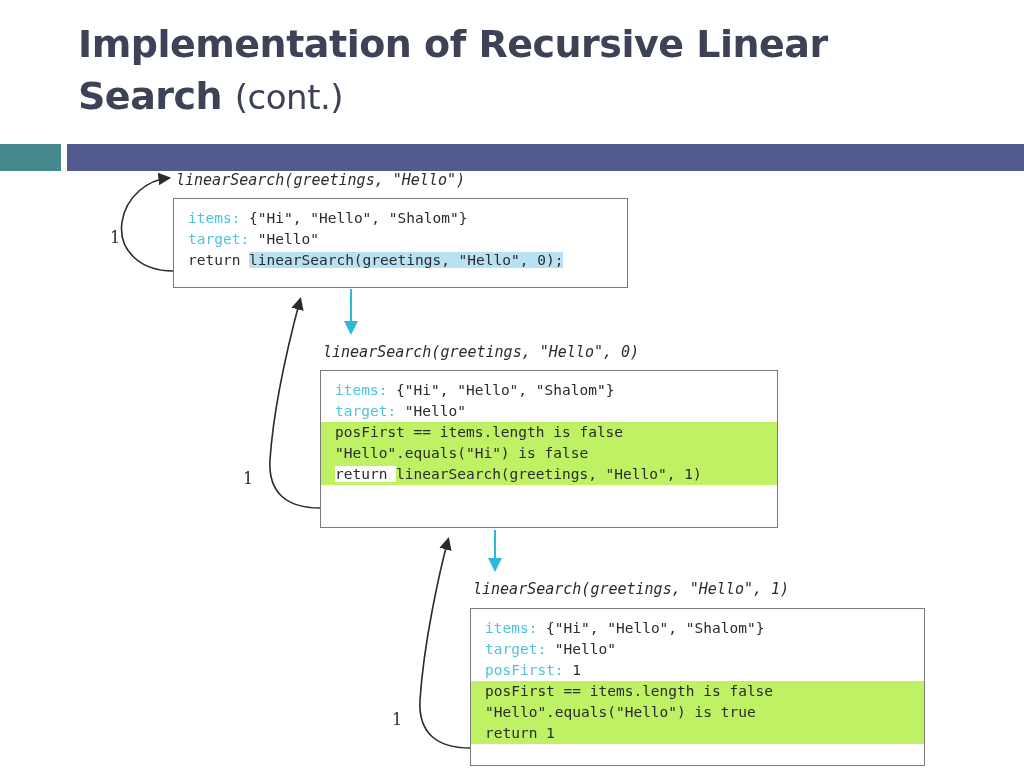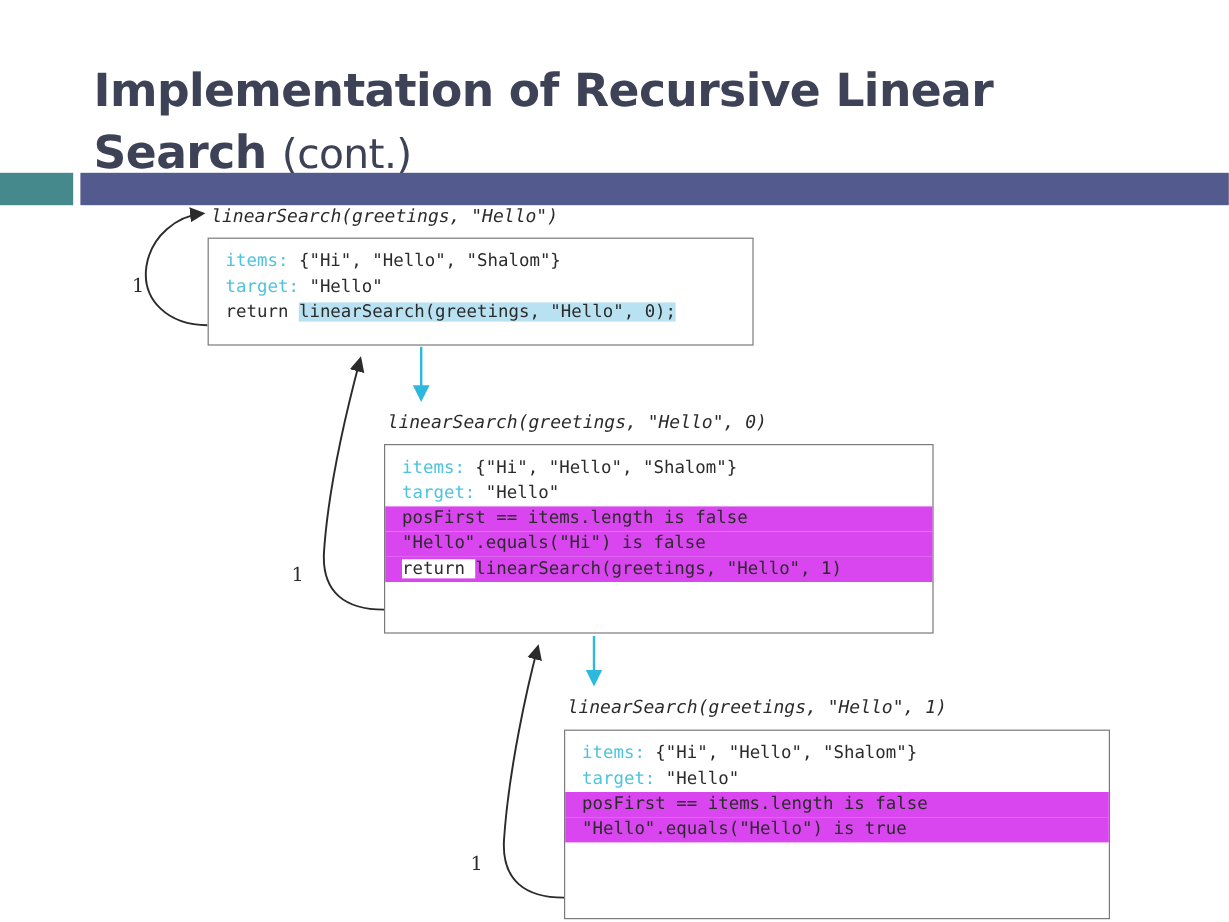--- a/index.html
+++ b/index.html
@@ -27,7 +27,6 @@
     line-height: 52px;
     color: #3d4257;
     letter-spacing: -0.5px;
-    margin-top: 31px;
   }
   #slide-title .cont {
     font-weight: normal;

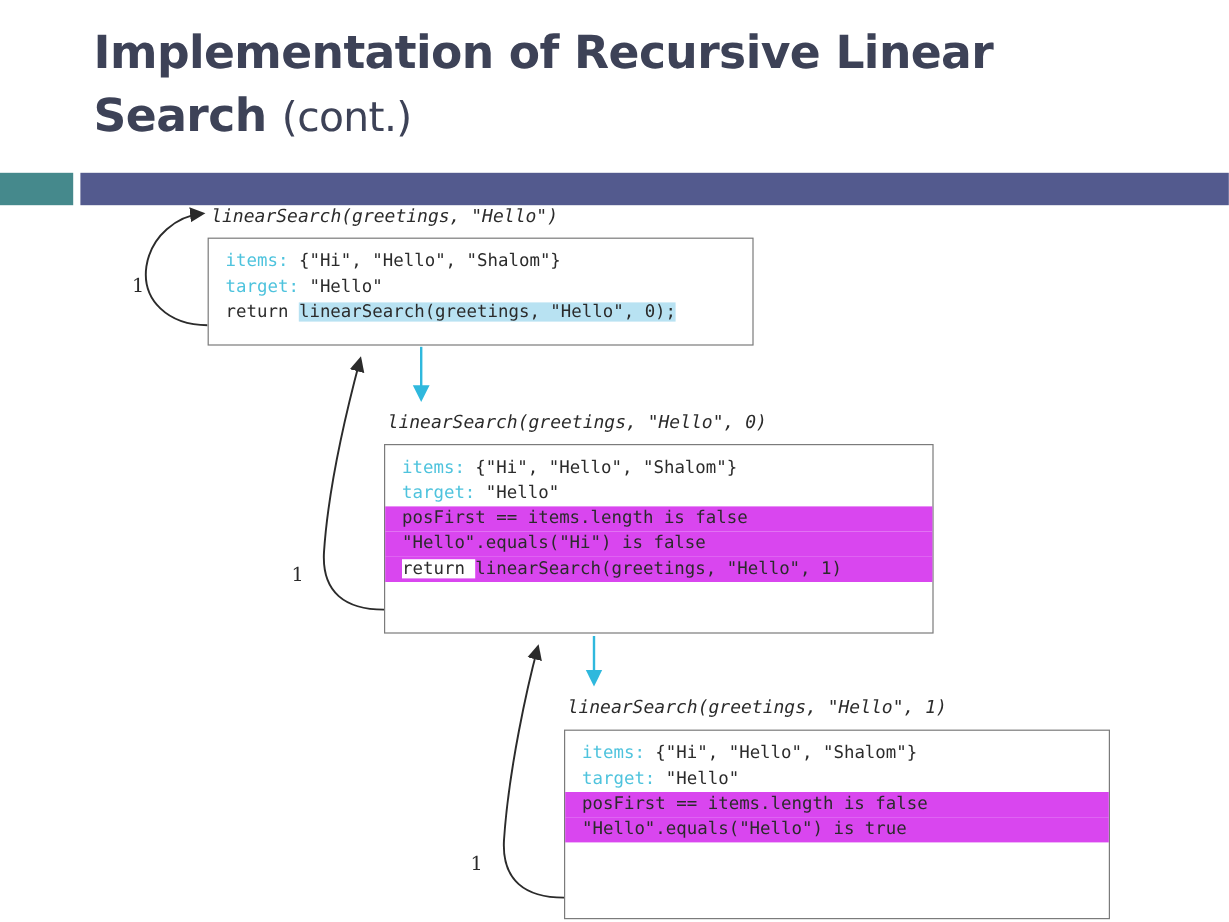--- a/index.html
+++ b/index.html
@@ -94,7 +94,7 @@
     position: relative;
   }
   .code-line.hl {
-    background: #d946ef;
+    background: #bef264;
   }
   .lbl {
     color: #4ec3dd;

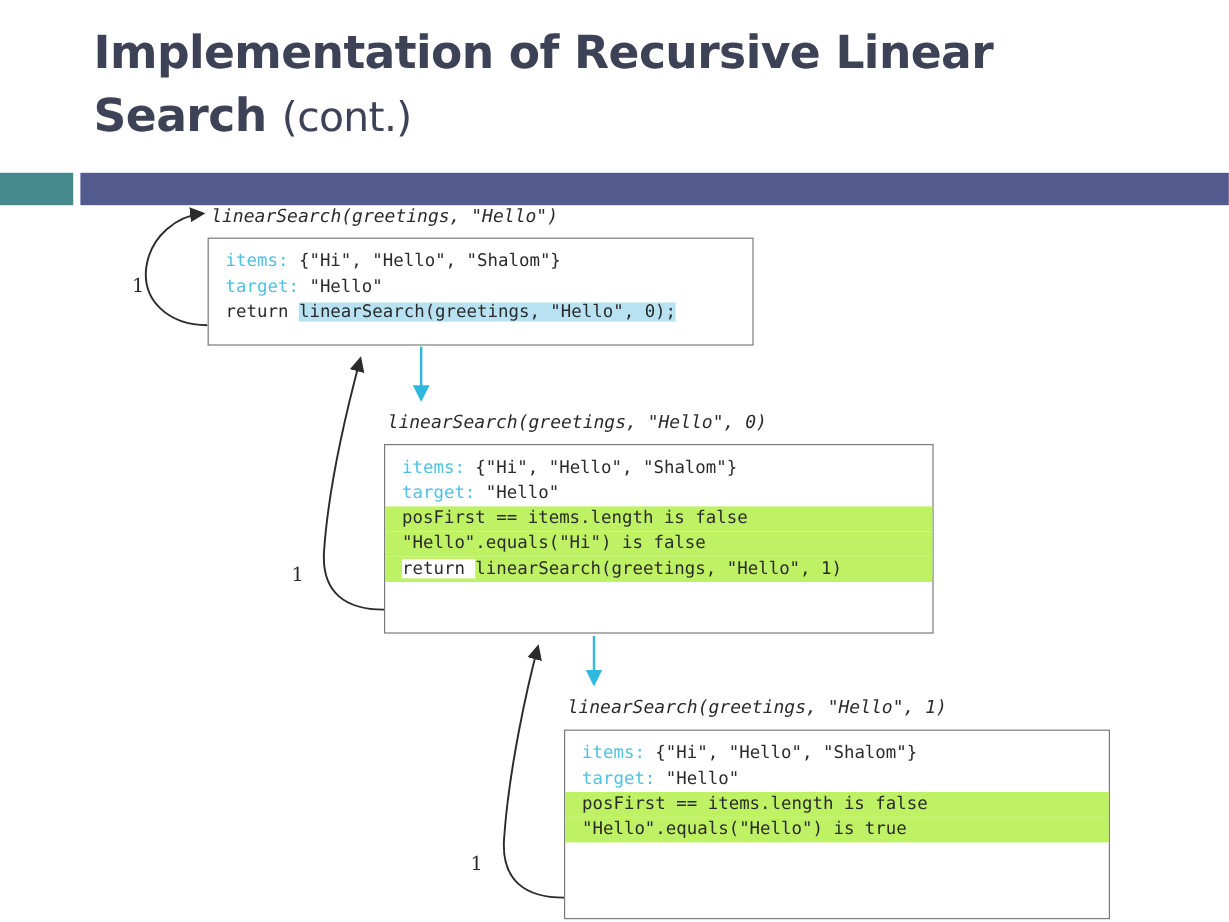--- a/index.html
+++ b/index.html
@@ -173,6 +173,7 @@
   <div class="frame-box" style="left:470px; top:608px; width:455px; height:158px;">
     <div class="code-line"><span class="lbl">items:</span><span> {"Hi", "Hello", "Shalom"}</span></div>
     <div class="code-line"><span class="lbl">target:</span><span> "Hello"</span></div>
+    <div class="code-line"><span class="lbl">posFirst:</span><span> 1</span></div>
     <div class="code-line hl">posFirst == items.length is false</div>
     <div class="code-line hl">"Hello".equals("Hello") is true</div>
   </div>

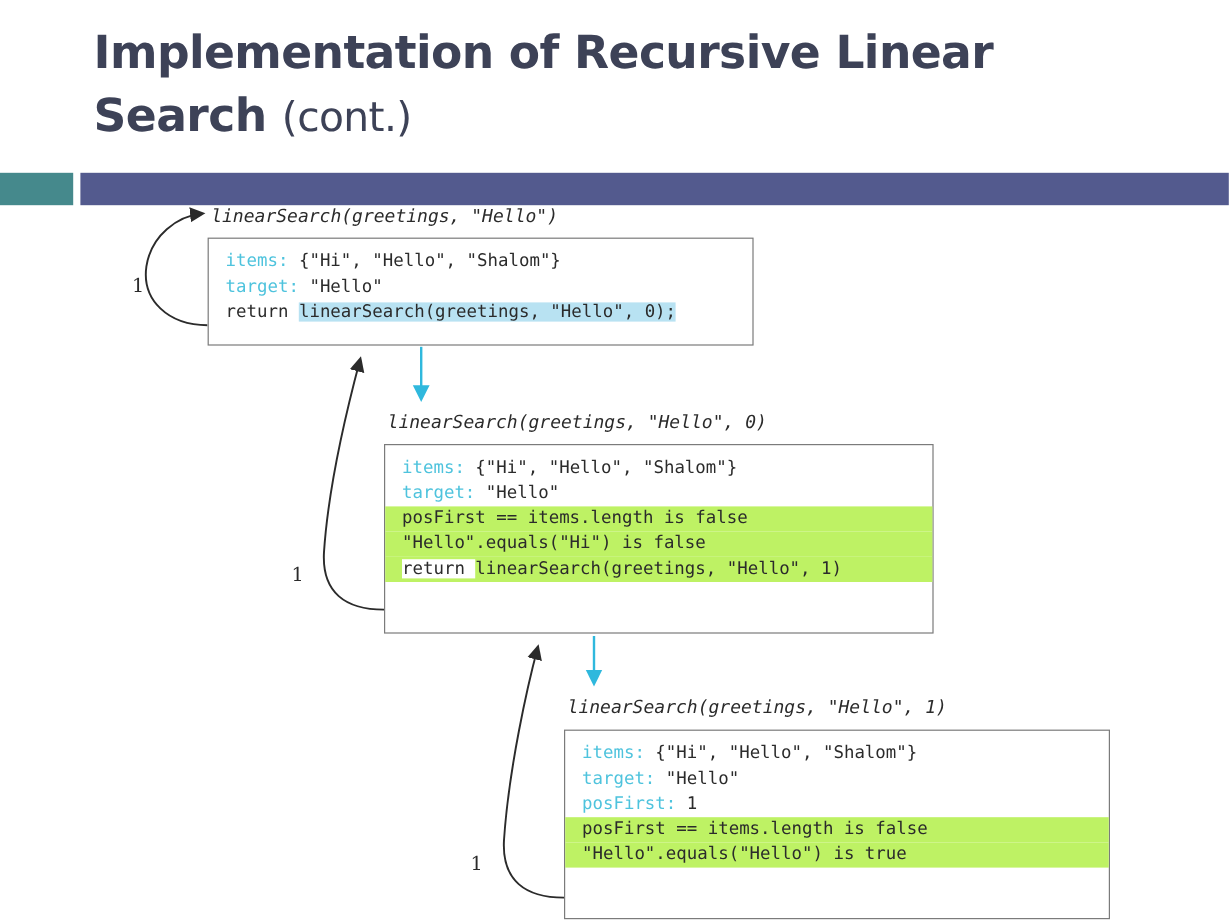--- a/index.html
+++ b/index.html
@@ -176,6 +176,7 @@
     <div class="code-line"><span class="lbl">posFirst:</span><span> 1</span></div>
     <div class="code-line hl">posFirst == items.length is false</div>
     <div class="code-line hl">"Hello".equals("Hello") is true</div>
+    <div class="code-line hl">return 1</div>
   </div>
 
 </div>

